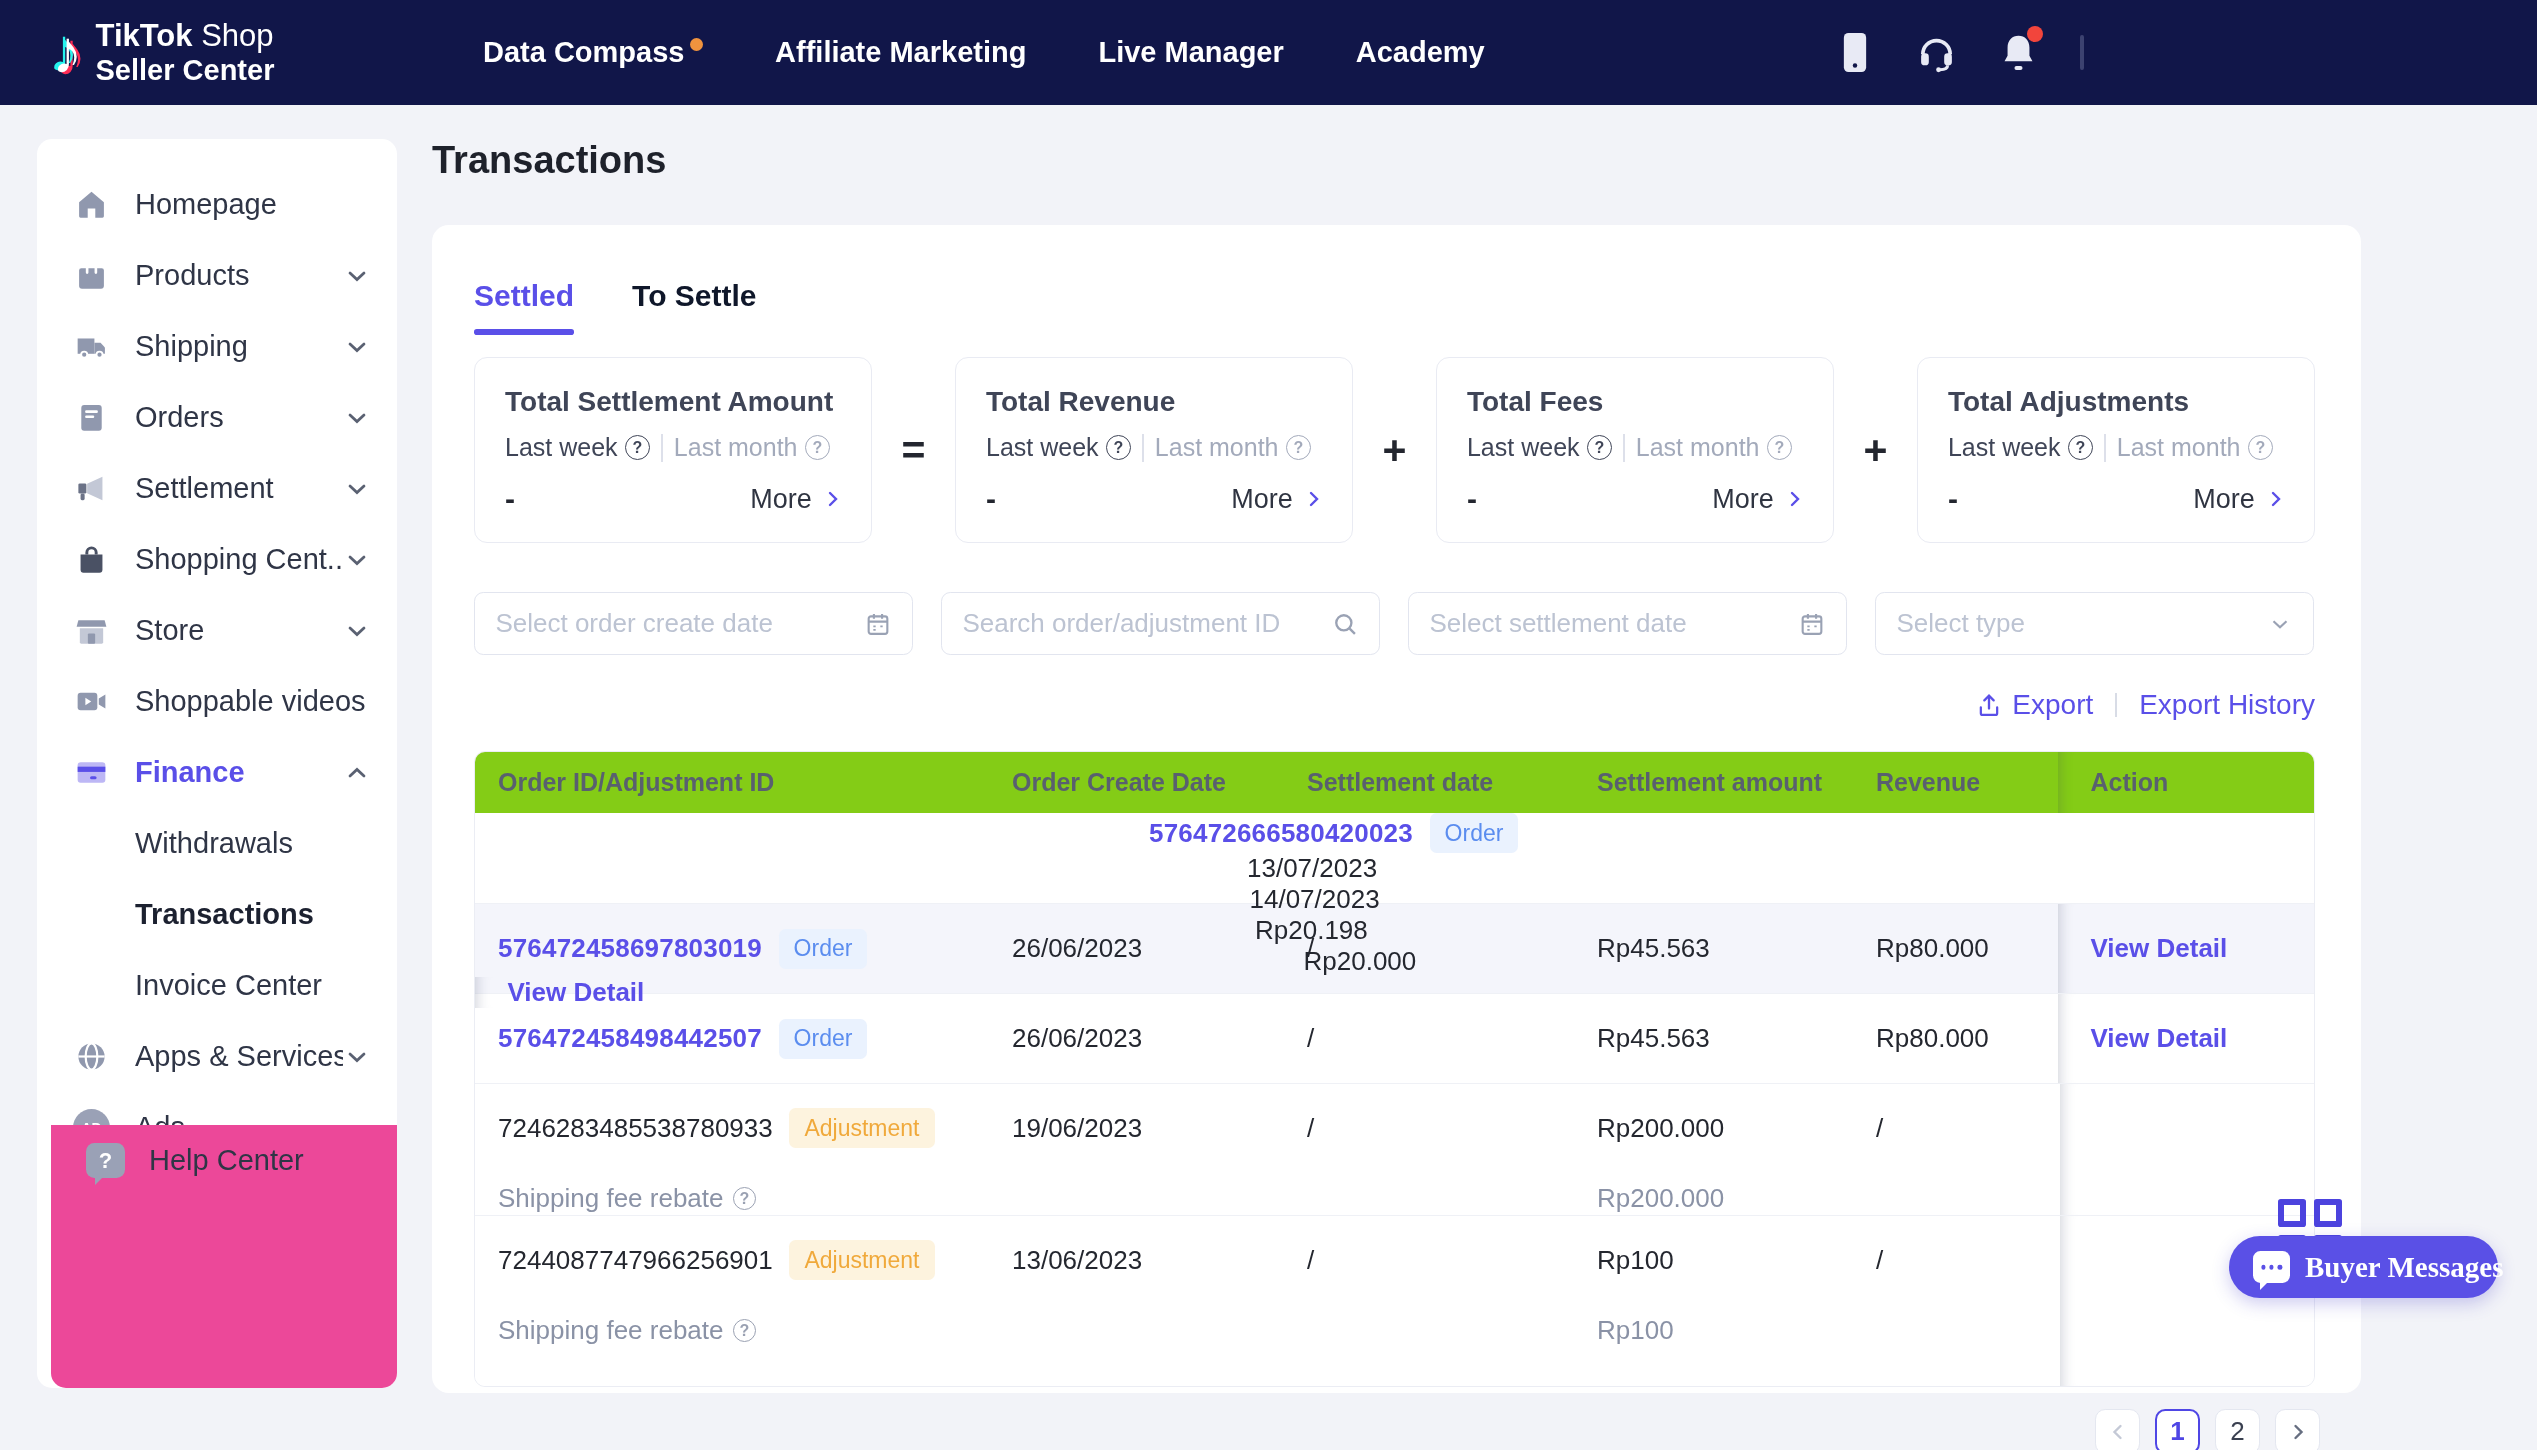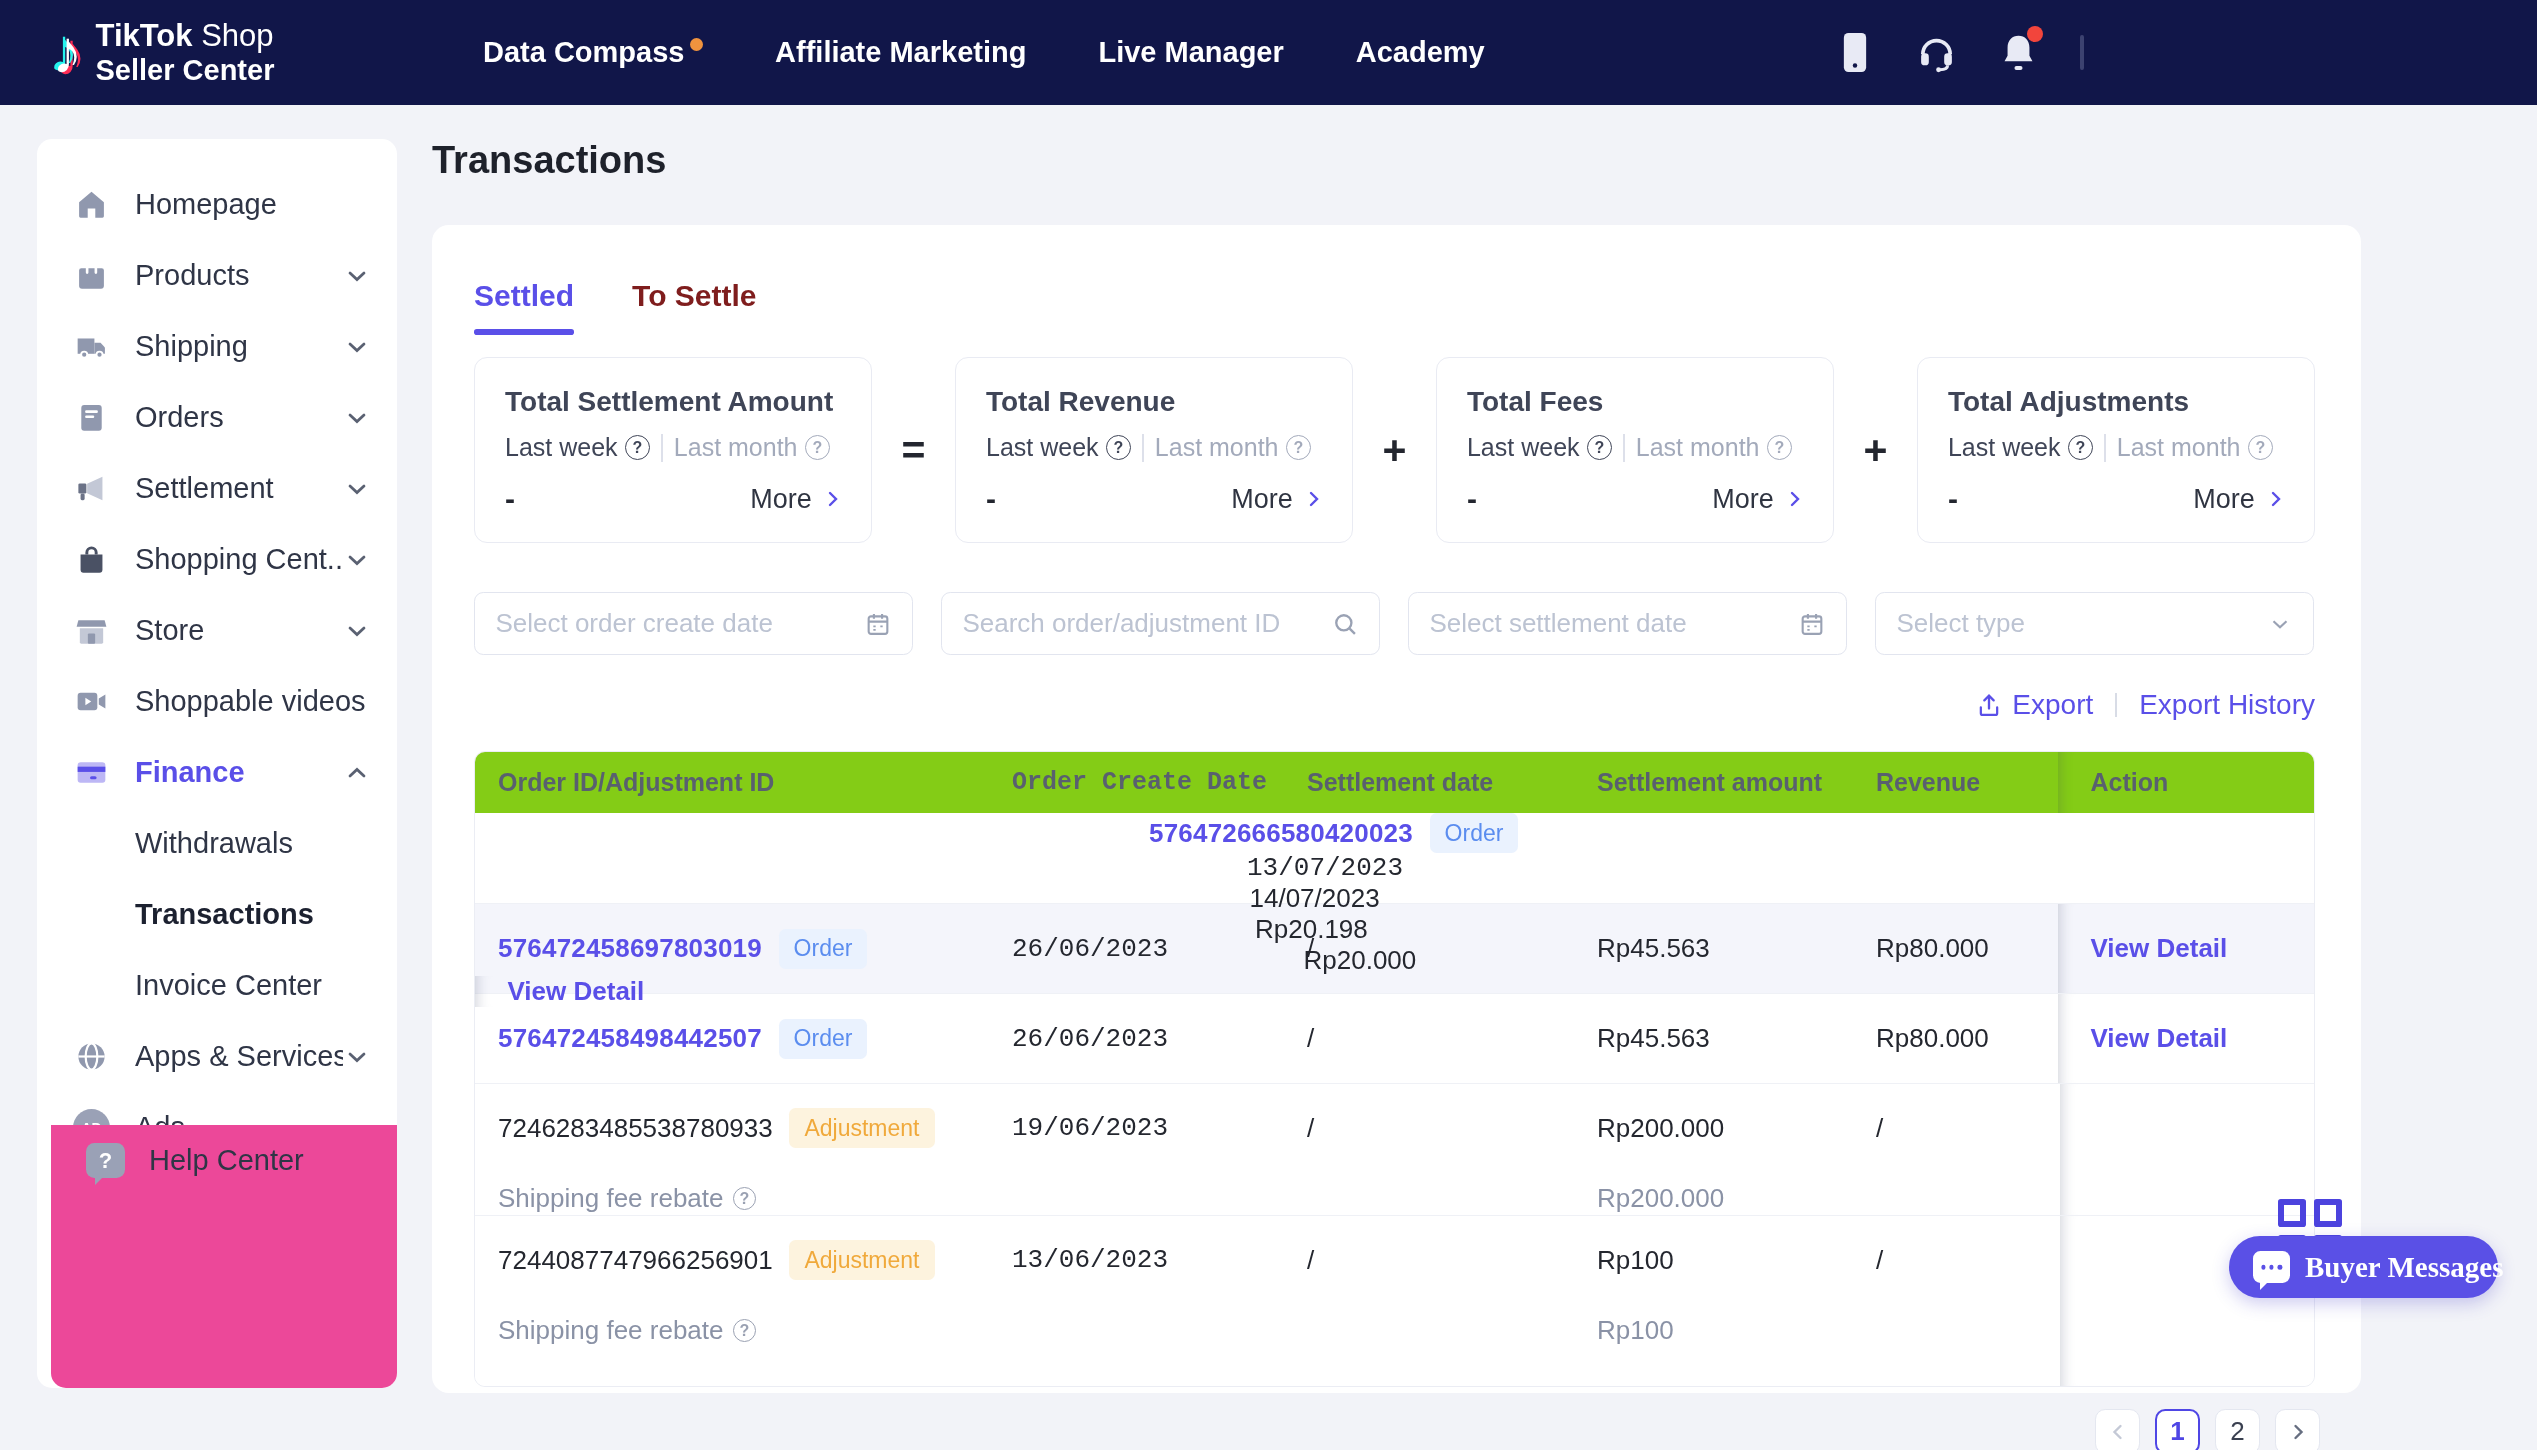--- a/index.html
+++ b/index.html
@@ -46,7 +46,7 @@
   .main-card { position:absolute; left:432px; top:225px; width:1929px; height:1168px; background:#FFFFFF; border-radius:16.7px; }
 
   .tabs { position:absolute; left:42px; top:54px; display:flex; gap:58px; }
-  .tab { font-size:30px; font-weight:700; color:#7f1d1d; cursor:pointer; padding-bottom:22px; position:relative; white-space:nowrap; }
+  .tab { font-size:30px; font-weight:700; color:#0f172a; cursor:pointer; padding-bottom:22px; position:relative; white-space:nowrap; }
   .tab.active { color:#5A4FE8; }
   .tab.active::after { content:""; position:absolute; left:0; right:0; bottom:0; height:5.6px; border-radius:2.8px; background:#5A4FE8; }
 

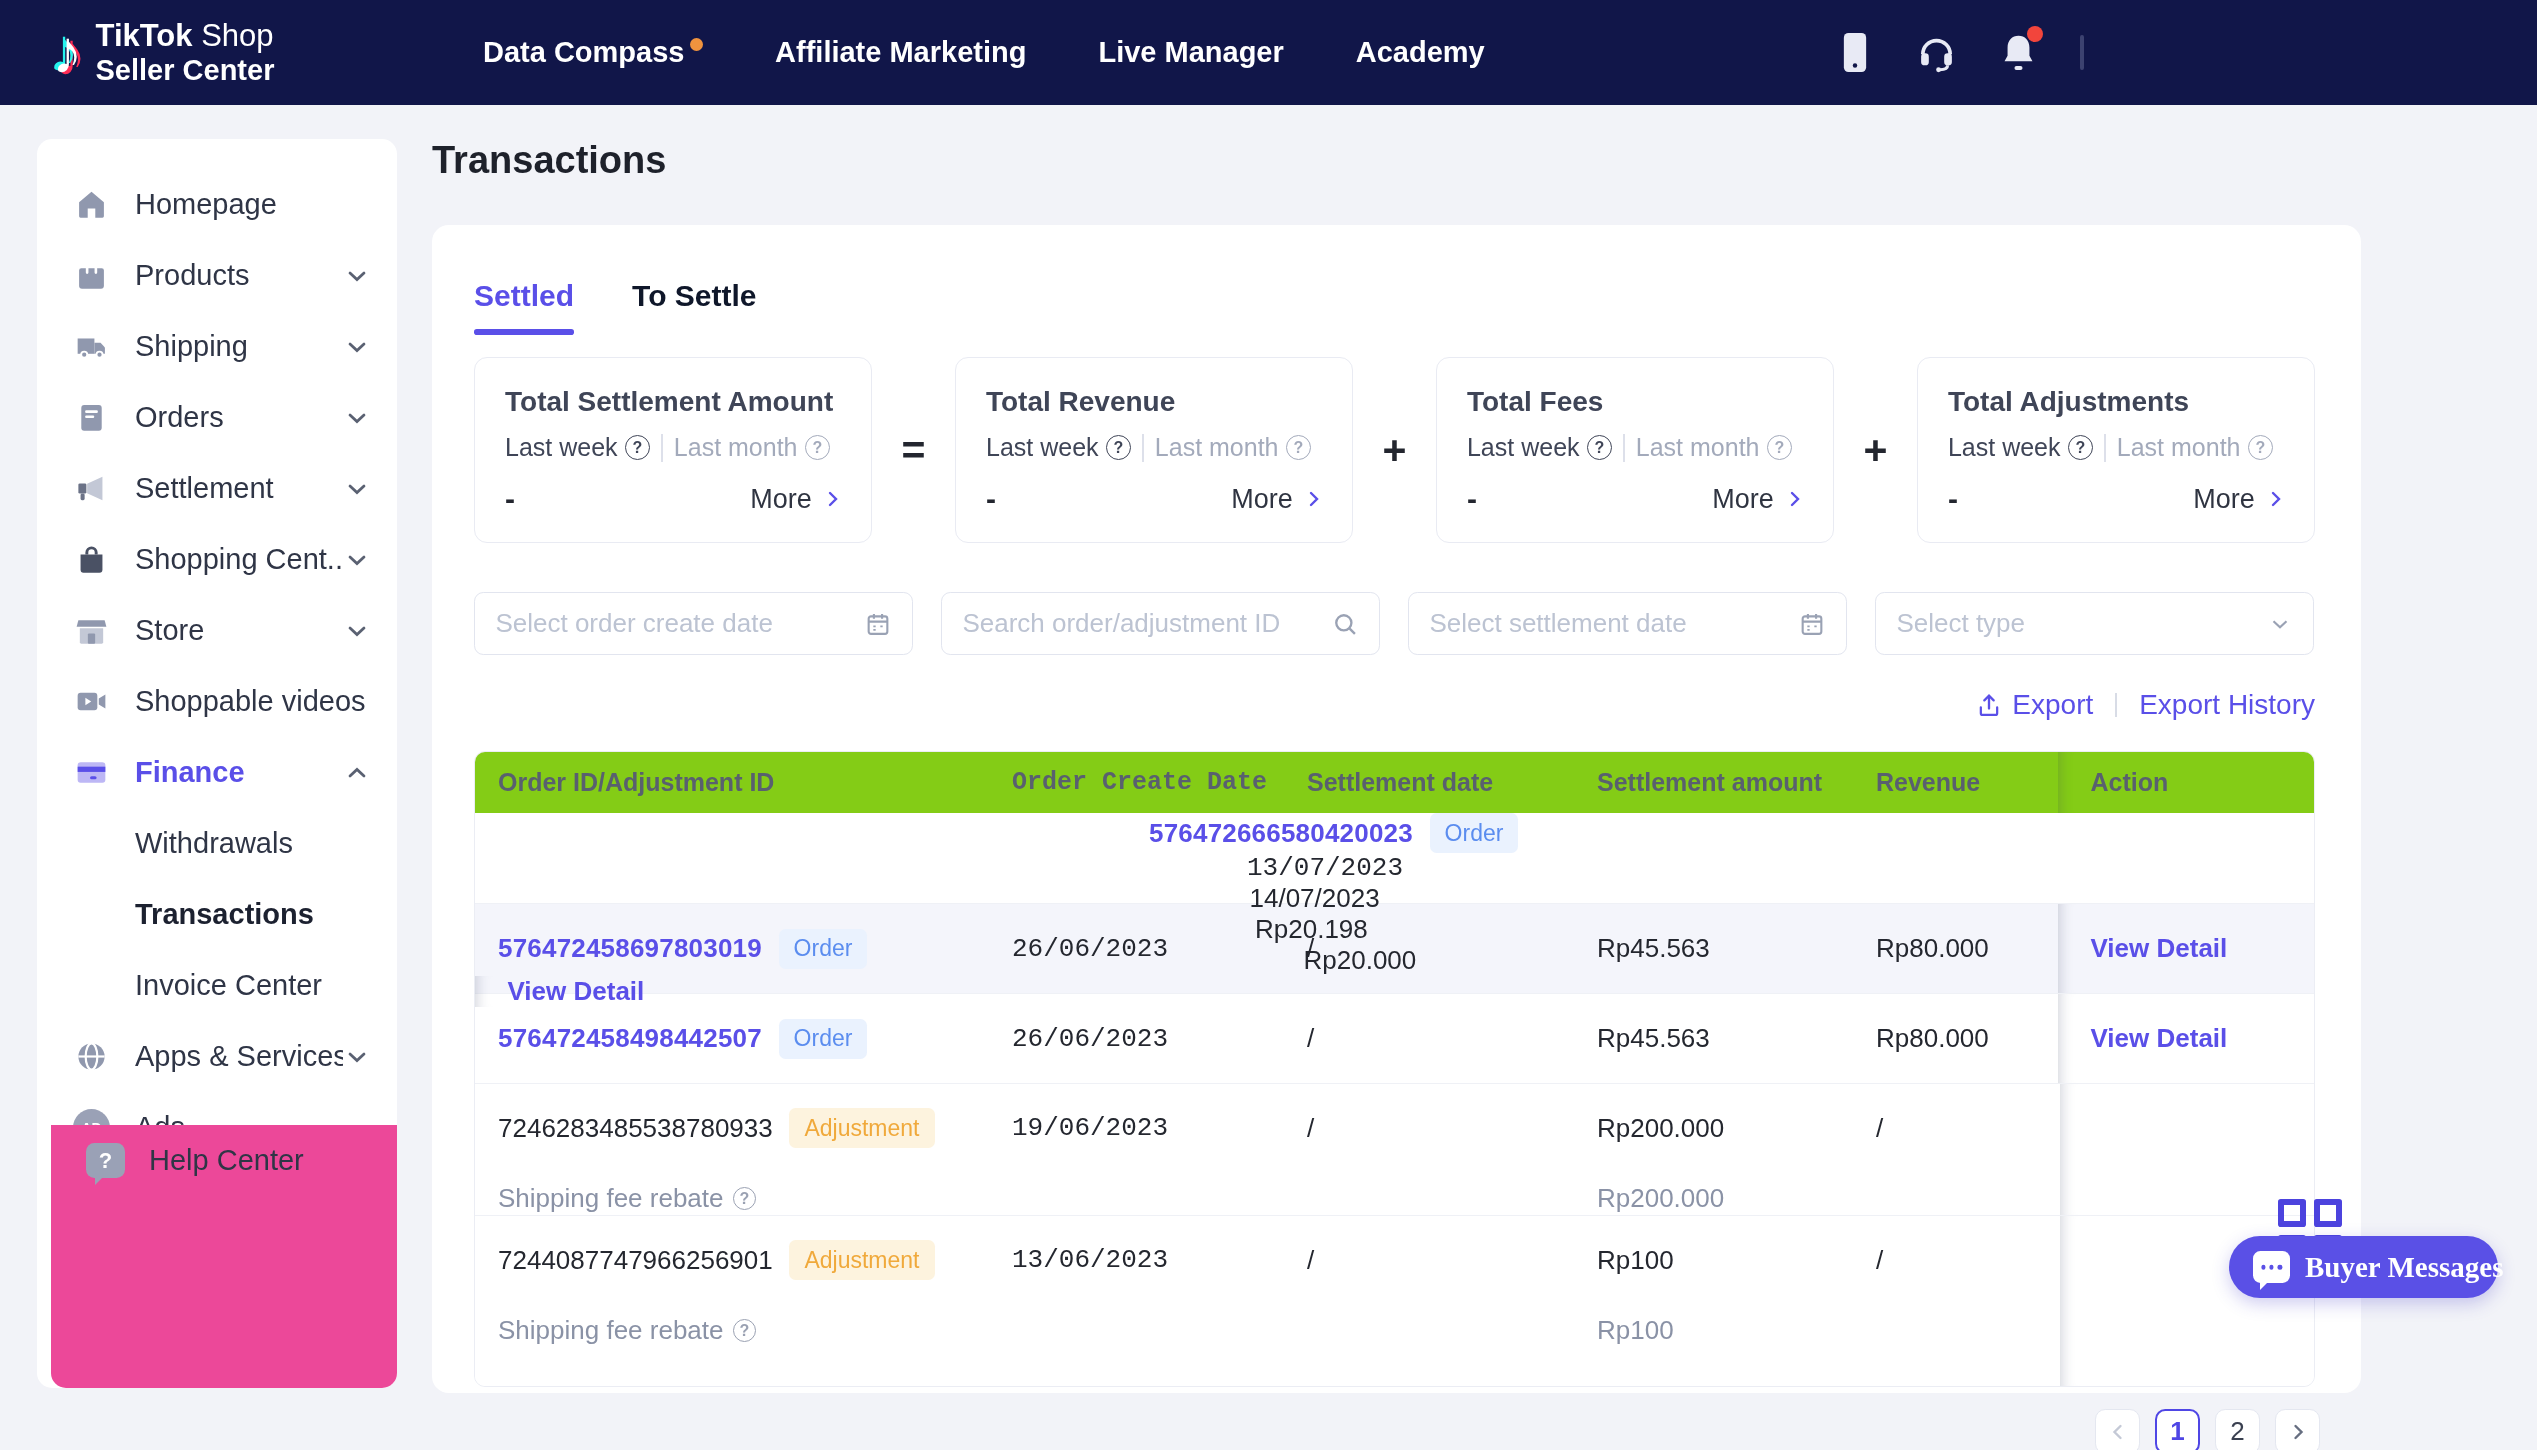--- a/index.html
+++ b/index.html
@@ -81,7 +81,7 @@
   .t-head .cell { font-size:25px; font-weight:700; color:#59606F; }
   .cell { padding-right:9.3px; }
   .c-id      { width:537px; padding-left:23px; display:flex; align-items:center; gap:16.7px; }
-  .c-created { width:295px;font-family:Liberation Mono, monospace; }
+  .c-created { width:295px; }
   .c-sdate   { width:290px; }
   .c-samount { width:279px; }
   .c-rev     { width:182px; }

